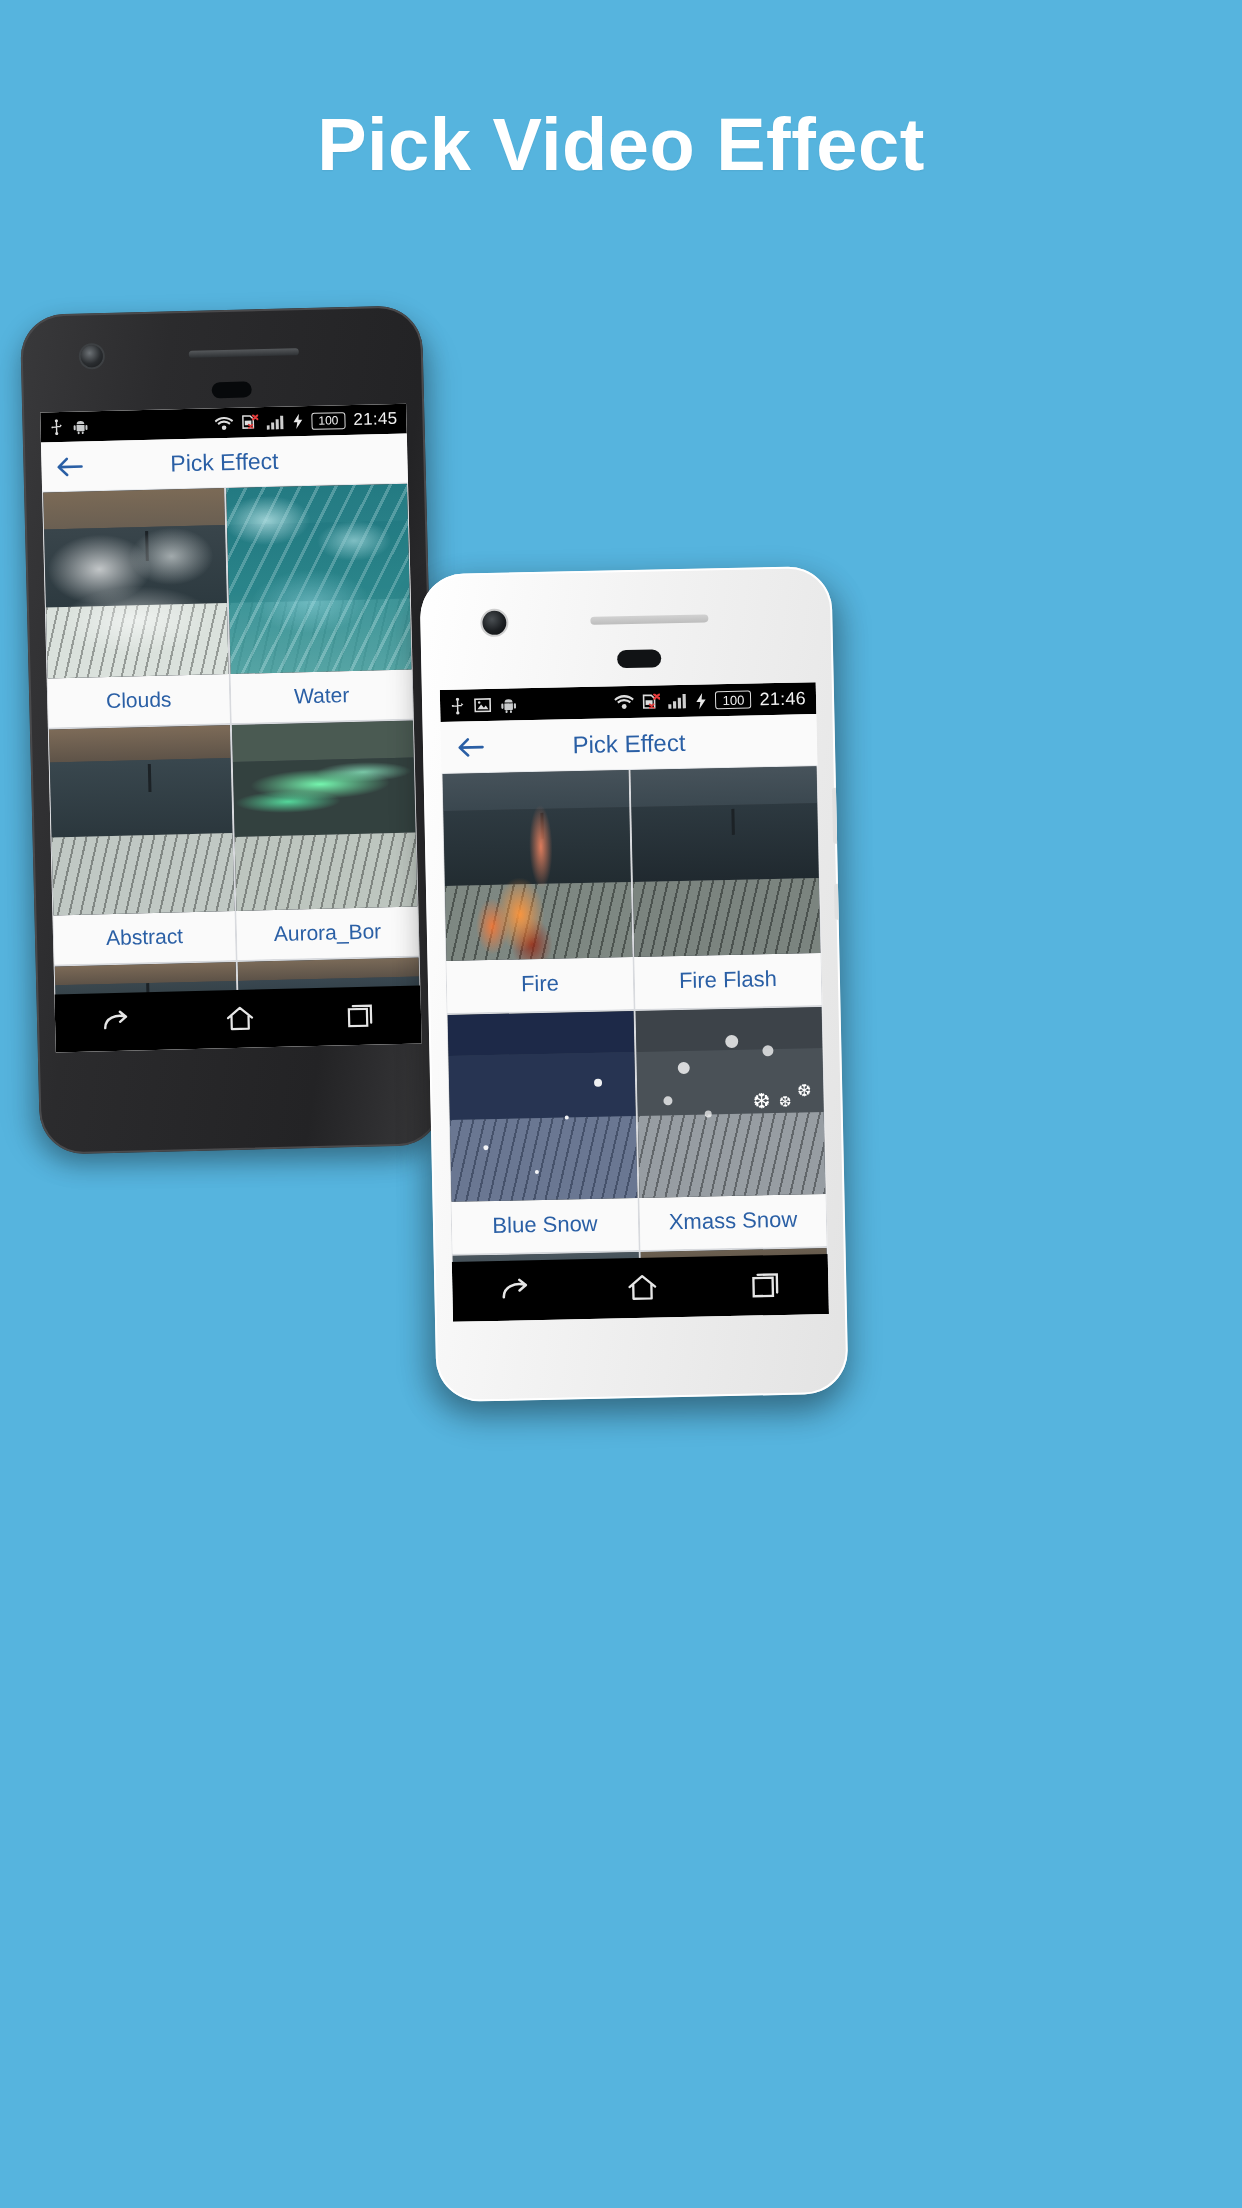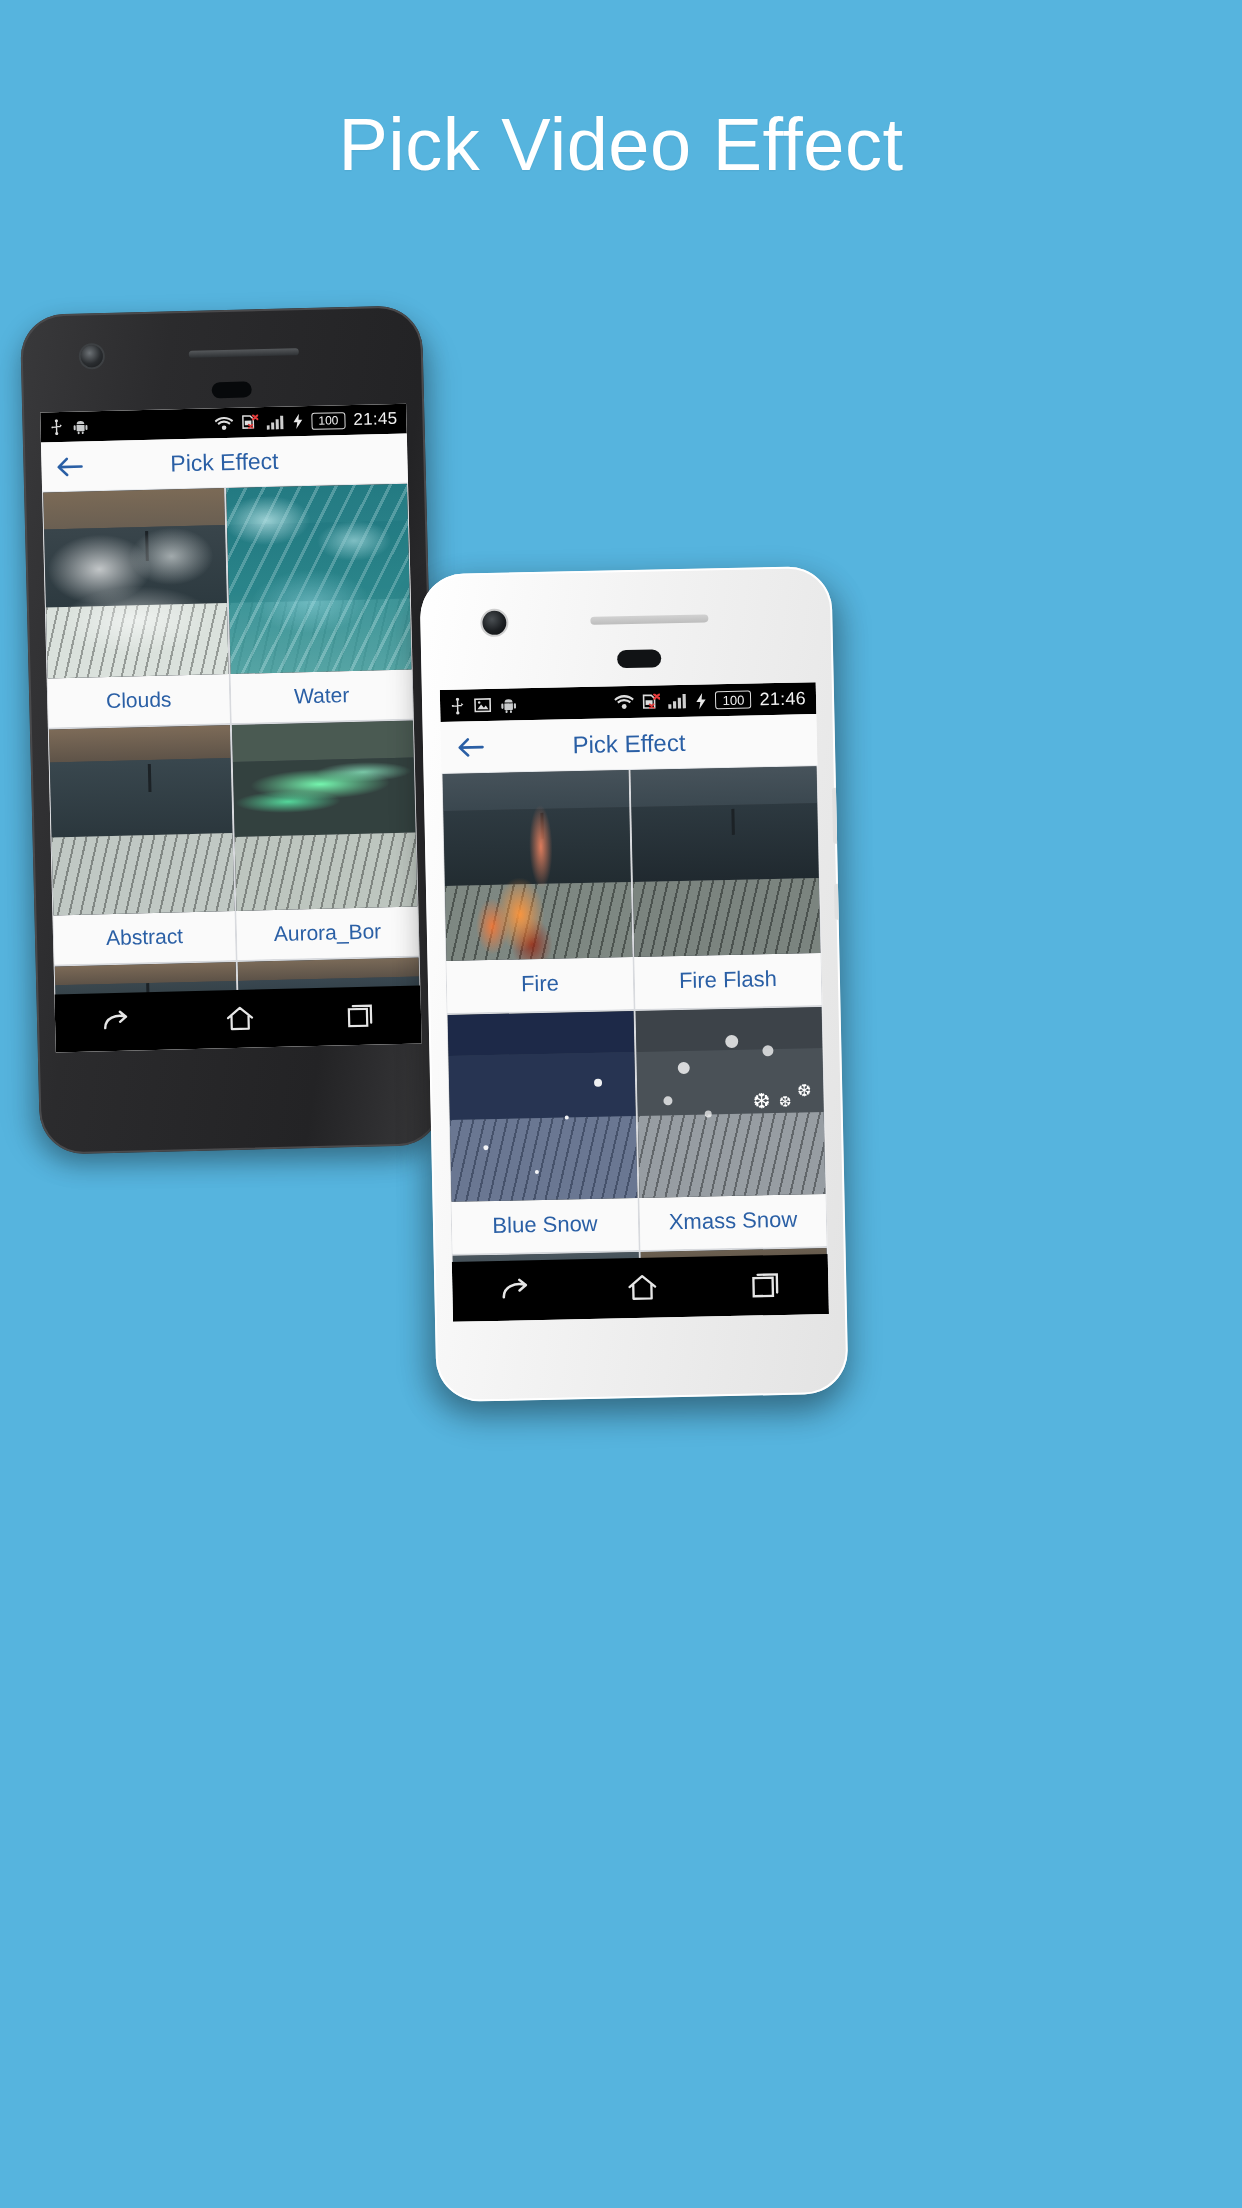--- a/index.html
+++ b/index.html
@@ -23,7 +23,7 @@
     text-align: center;
     color: #ffffff;
     font-size: 74px;
-    font-weight: normal;
+    font-weight: bold;
     letter-spacing: 0.5px;
     line-height: 1.1;
     text-shadow: 0 1px 2px rgba(0,0,0,0.06);

